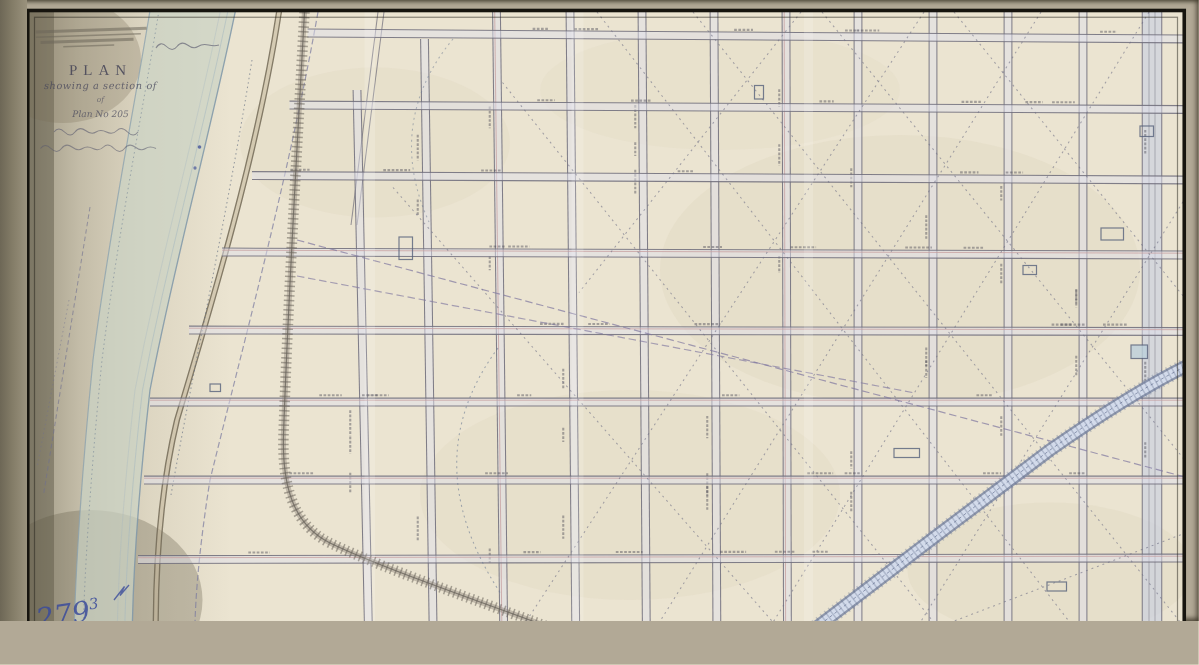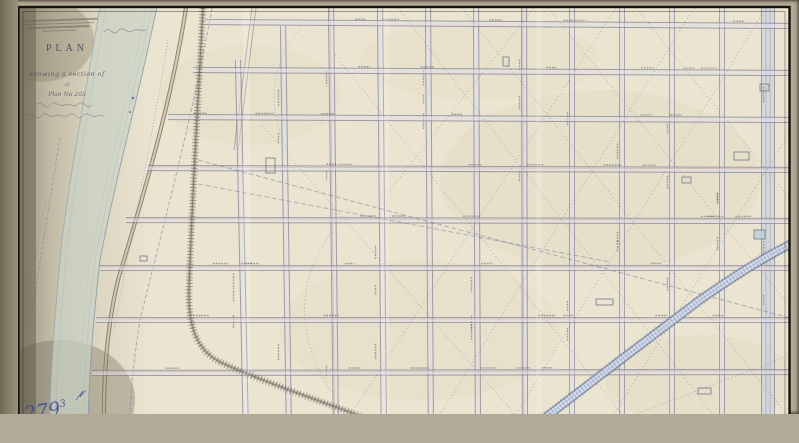--- a/index.html
+++ b/index.html
@@ -19,7 +19,7 @@
   .sig{position:absolute;left:102px;top:26px;}
   .titleblock{position:absolute;left:14px;top:42px;width:106px;text-align:center;color:#45455a;}
   .t-plan{font-size:10px;letter-spacing:4px;opacity:.8;color:#3d3d52;}
-  .t-script{font-family:"DejaVu Serif", serif;font-style:italic;font-size:6.5px;letter-spacing:.4px;opacity:.75;margin-top:17px;}
+  .t-script{font-family:"DejaVu Serif", serif;font-style:italic;font-size:6.5px;letter-spacing:.4px;opacity:.75;margin-top:0;}
   .t-caps{font-size:7px;letter-spacing:2.2px;opacity:.7;margin-top:3px;color:#45455e;}
   .t-of{font-family:"DejaVu Serif", serif;font-style:italic;font-size:5px;opacity:.6;margin-top:3px;}
   .t-ref{font-family:"DejaVu Serif", serif;font-style:italic;font-size:6px;opacity:.7;margin-top:3px;}

